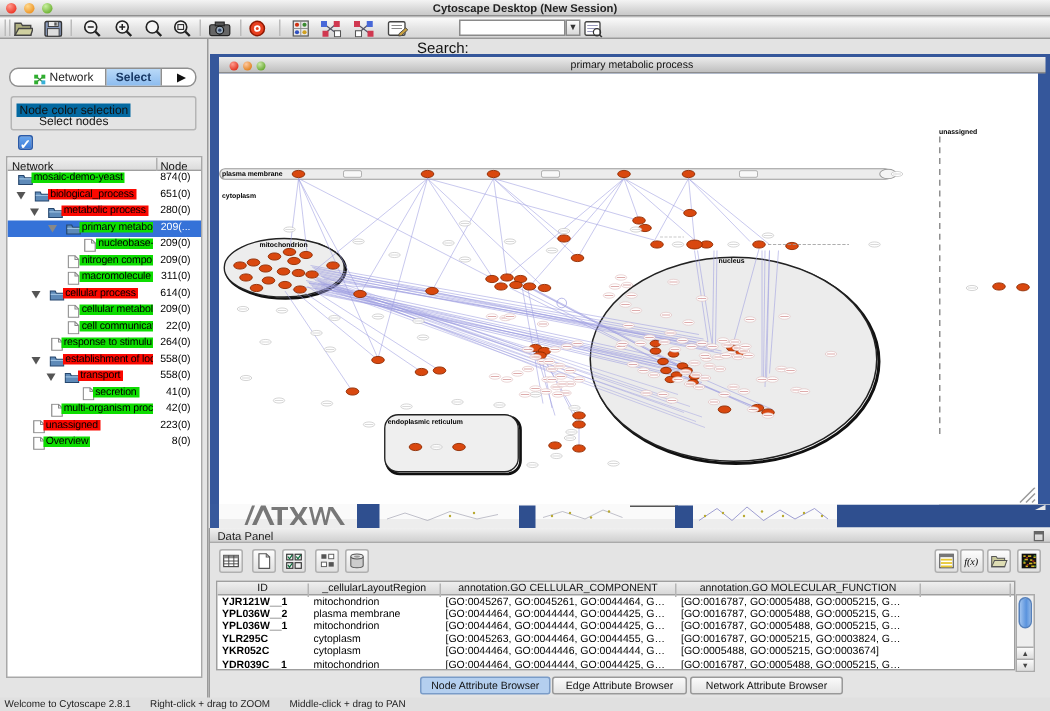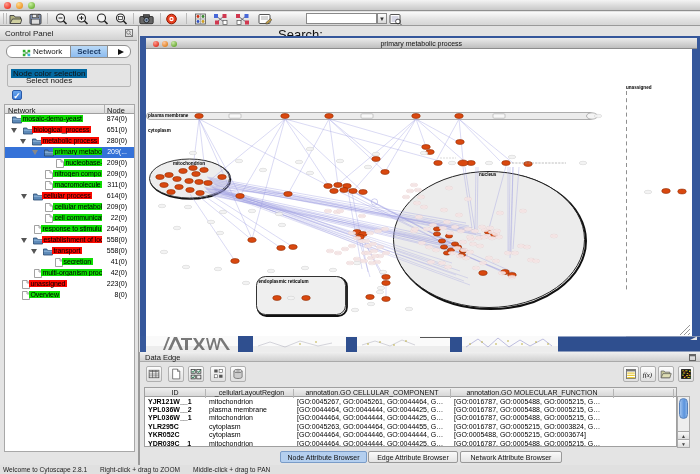--- a/index.html
+++ b/index.html
@@ -107,6 +107,7 @@
     <div class="tl" style="left:4px;  background:radial-gradient(circle at 35% 30%, #ff9b8e, #ee3d2e 70%);"></div>
     <div class="tl" style="left:16px; background:radial-gradient(circle at 35% 30%, #ffd98e, #ee9a2e 70%);"></div>
     <div class="tl" style="left:28px; background:radial-gradient(circle at 35% 30%, #c9f0a0, #74b63c 70%);"></div>
+    <div id="title-text">Cytoscape Desktop (New Session)</div>
   </div>
 
   <div class="abs" id="toolbar">

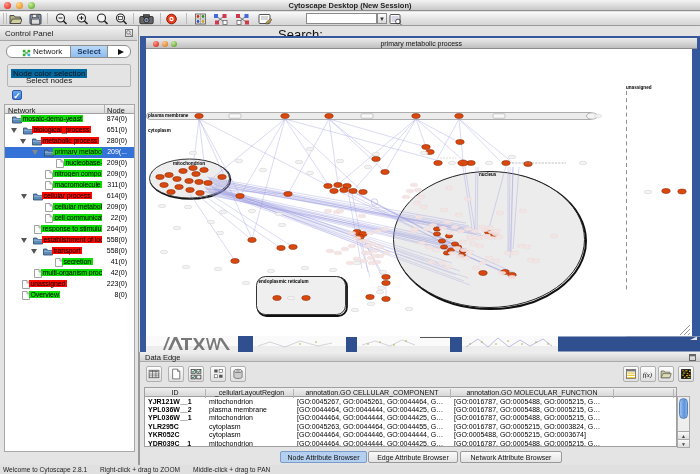--- a/index.html
+++ b/index.html
@@ -204,14 +204,6 @@
   </div>
 
   <div class="abs" id="cp">
-    <div id="cp-head">
-      <span>Control Panel</span>
-      <svg style="position:absolute;right:4px;top:3px" width="8" height="8" viewBox="0 0 8 8">
-        <rect x="0.5" y="0.5" width="7" height="7" fill="none" stroke="#777" stroke-width="1"></rect>
-        <circle cx="3.4" cy="3.4" r="1.8" fill="none" stroke="#777" stroke-width="0.9"></circle>
-        <line x1="4.8" y1="4.8" x2="6.8" y2="6.8" stroke="#777" stroke-width="0.9"></line>
-      </svg>
-    </div>
     <div id="tabbar">
       <div id="tab-network"><svg style="position:absolute;left:3px;top:2.5px" width="9" height="8" viewBox="0 0 9 8">
           <line x1="2" y1="2" x2="7" y2="6" stroke="#3a8a3a" stroke-width="0.8"></line>

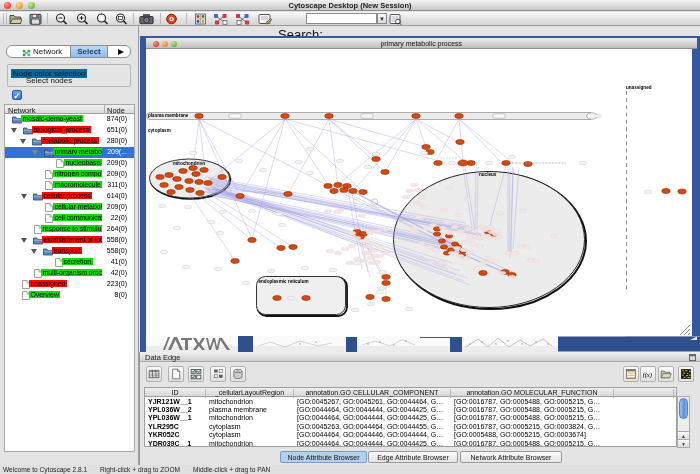--- a/index.html
+++ b/index.html
@@ -16,7 +16,7 @@
     background:linear-gradient(#fafafa,#e3e3e3 55%,#d6d6d6);
     border-bottom:1px solid #9a9a9a; }
   .tsep { position:absolute; top:1px; width:1px; height:11px; background:#bbb; }
-  #searchlbl { position:absolute; left:278px; top:3px; font-size:13px; color:#111;margin-top:12px; }
+  #searchlbl { position:absolute; left:278px; top:3px; font-size:10px; color:#111;margin-top:12px; }
   #searchbox { position:absolute; left:306px; top:1px; width:71px; height:11px; background:#fff; border:1px solid #8a8a8a; }
   #searcharrow { position:absolute; left:377px; top:1px; width:10px; height:11px; background:linear-gradient(#fdfdfd,#d8d8d8); border:1px solid #8a8a8a; font-size:6px; text-align:center; line-height:11px; color:#333;}
   

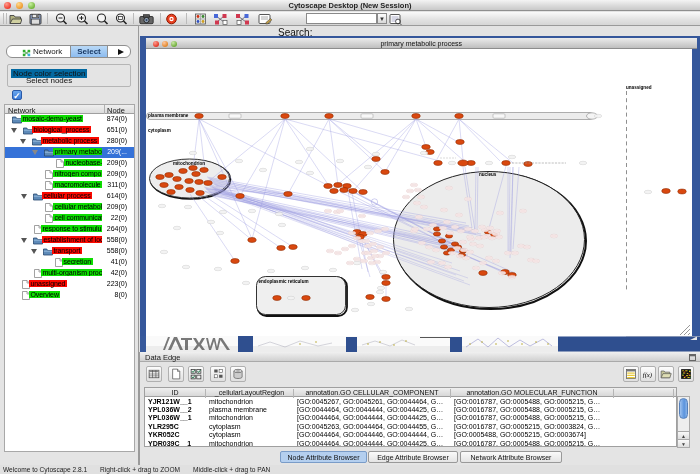--- a/index.html
+++ b/index.html
@@ -867,7 +867,7 @@
 
   <div class="abs" id="datapanel">
     <div id="dp-title">
-      <span>Data Edge</span>
+      <span>Data Panel</span>
       <svg style="position:absolute;right:4px;top:2px" width="7" height="7" viewBox="0 0 7 7">
         <rect x="0.5" y="0.5" width="6" height="6" fill="none" stroke="#666" stroke-width="1"></rect>
         <rect x="0.5" y="0.5" width="6" height="1.8" fill="#666"></rect>

